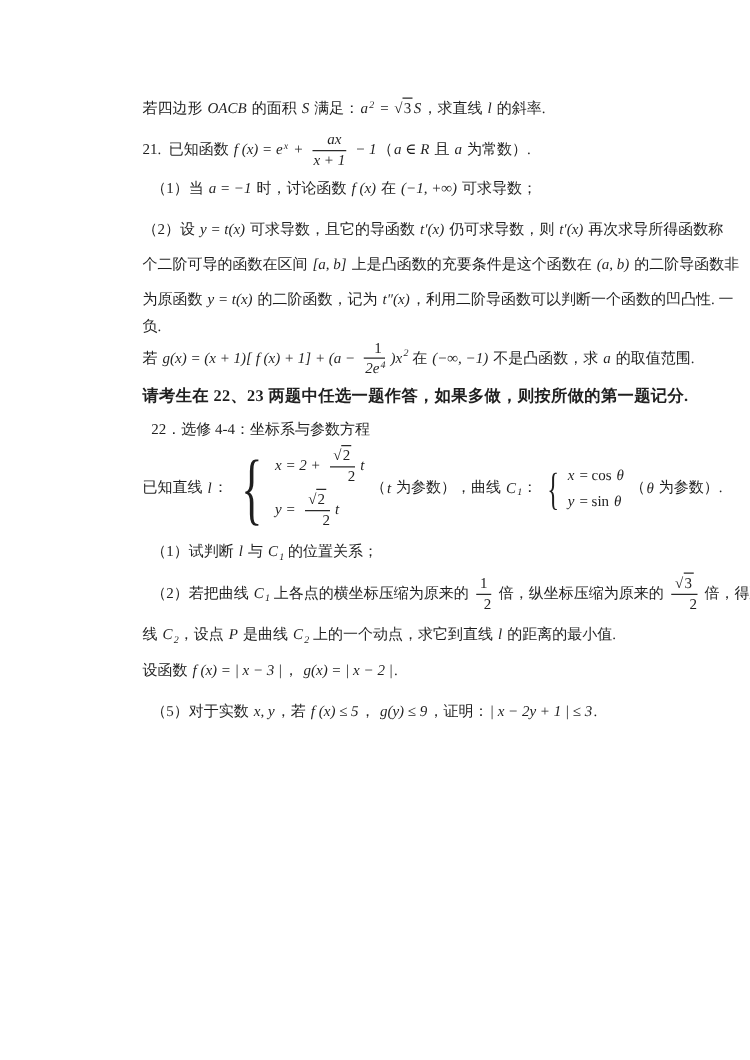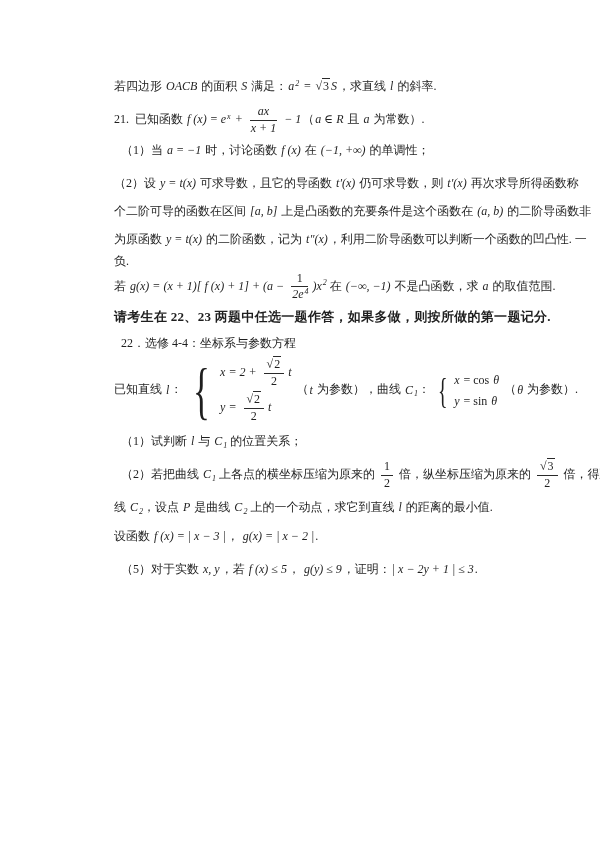--- a/index.html
+++ b/index.html
@@ -27,7 +27,7 @@
   .seg-math { font-style:italic; margin:0 1px; }
   .seg-sup { font-size:8px; font-style:italic; position:relative; top:-0.55em; line-height:0; }
   .seg-sub { font-size:8px; font-style:italic; position:relative; top:0.35em; line-height:0; }
-  .frac { display:inline-block; vertical-align:middle; text-align:center; margin:0 3px; line-height:1.15; }
+  .frac { display:inline-block; vertical-align:middle; text-align:right; margin:0 3px; line-height:1.15; }
   .frac-num { display:block; border-bottom:1px solid #2a2a2a; padding:0 3px 1px; }
   .frac-den { display:block; padding-top:1px; }
   .sqrt { white-space:nowrap; }

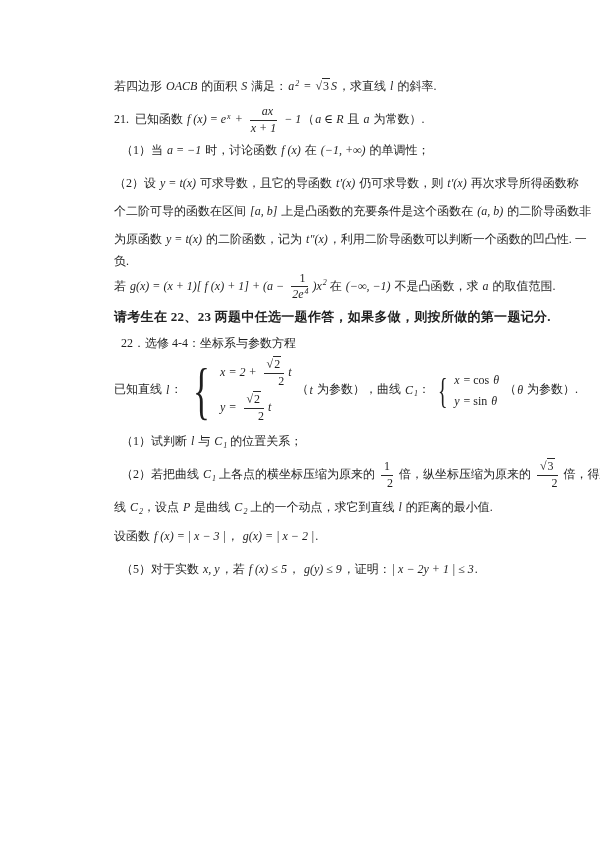--- a/index.html
+++ b/index.html
@@ -47,7 +47,7 @@
   <div>
       <div class="line mb10"><span class="seg-text">若四边形 </span><span class="seg-math">OACB</span><span class="seg-text"> 的面积 </span><span class="seg-math">S</span><span class="seg-text"> 满足：</span><span class="seg-math">a</span><span class="seg-sup">2</span><span class="seg-math"> = </span><span class="sqrt"><span class="sqrt-sym">√</span><span class="sqrt-rad">3</span></span><span class="seg-math">S</span><span class="seg-text">，求直线 </span><span class="seg-math">l</span><span class="seg-text"> 的斜率.</span></div>
       <div class="line mb6"><span class="seg-text">21.&nbsp;&nbsp;已知函数 </span><span class="seg-math">f (x) = e</span><span class="seg-sup">x</span><span class="seg-math"> + </span><span class="frac"><span class="frac-num"><span class="seg-math">ax</span></span><span class="frac-den"><span class="seg-math">x + 1</span></span></span><span class="seg-math"> − 1</span><span class="seg-text">（</span><span class="seg-math">a ∈ R</span><span class="seg-text"> 且 </span><span class="seg-math">a</span><span class="seg-text"> 为常数）.</span></div>
-      <div class="line item mb10"><span class="seg-text">（1）当 </span><span class="seg-math">a = −1</span><span class="seg-text"> 时，讨论函数 </span><span class="seg-math">f (x)</span><span class="seg-text"> 在 </span><span class="seg-math">(−1, +∞)</span><span class="seg-text"> 的单调性；</span></div>
+      <div class="line item mb10"><span class="seg-text">（1）当 </span><span class="seg-math">a = −1</span><span class="seg-text"> 时，讨论函数 </span><span class="seg-math">f (x)</span><span class="seg-text"> 在 </span><span class="seg-math">(−1, +∞)</span><span class="seg-text"> 可求导数；</span></div>
       <div class="line para"><span class="seg-text">（2）设 </span><span class="seg-math">y = t(x)</span><span class="seg-text"> 可求导数，且它的导函数 </span><span class="seg-math">t′(x)</span><span class="seg-text"> 仍可求导数，则 </span><span class="seg-math">t′(x)</span><span class="seg-text"> 再次求导所得函数称</span></div>
       <div class="line para"><span class="seg-text">个二阶可导的函数在区间 </span><span class="seg-math">[a, b]</span><span class="seg-text"> 上是凸函数的充要条件是这个函数在 </span><span class="seg-math">(a, b)</span><span class="seg-text"> 的二阶导函数非</span></div>
       <div class="line para"><span class="seg-text">为原函数 </span><span class="seg-math">y = t(x)</span><span class="seg-text"> 的二阶函数，记为 </span><span class="seg-math">t″(x)</span><span class="seg-text">，利用二阶导函数可以判断一个函数的凹凸性. 一</span></div>

